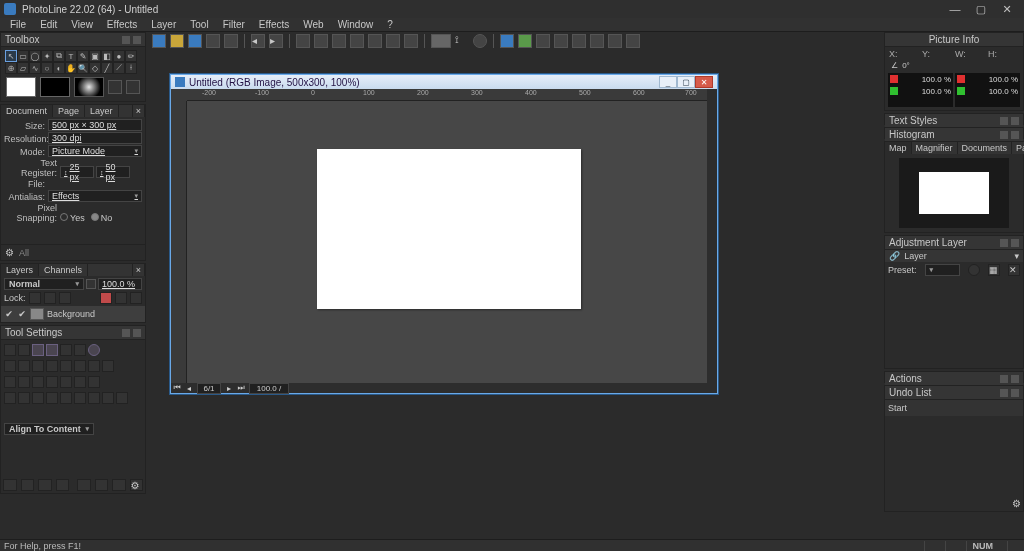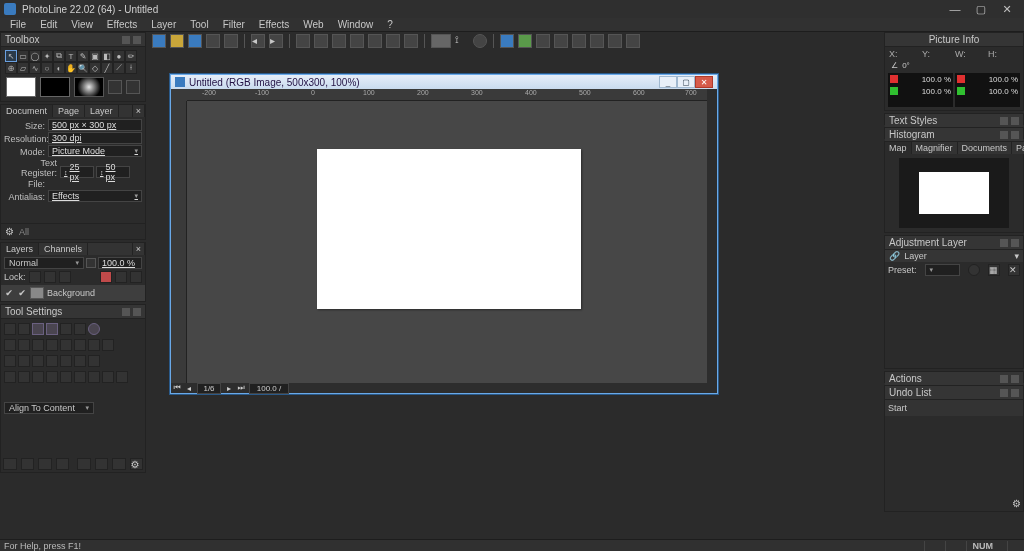--- a/index.html
+++ b/index.html
@@ -358,6 +358,13 @@
         <span class="prop-label">Antialias:</span>
         <span class="prop-field select">Effects</span>
       </div>
+      <div class="prop-row">
+        <span class="prop-label" style="width:56px">Pixel Snapping:</span>
+        <span class="prop-radio">
+          <span><span class="r"></span><span>Yes</span></span>
+          <span><span class="r on"></span><span>No</span></span>
+        </span>
+      </div>
     </div>
     <div style="height:18px"></div>
     <div style="padding:2px 4px;border-top:1px solid #222;display:flex;gap:4px;align-items:center">

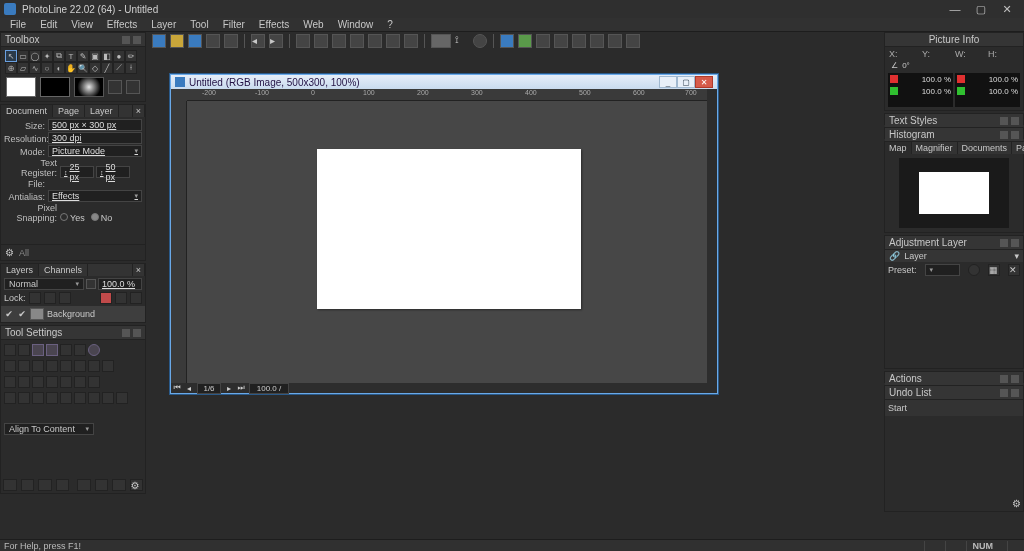--- a/index.html
+++ b/index.html
@@ -122,7 +122,7 @@
 
   .dropdown {
     background:#202020; border:1px solid #444; font-size:9px; padding:0 4px;
-    height:12px; display:flex; align-items:center; justify-content:space-between;
+    height:12px; display:flex; align-items:center; justify-content:space-between;font-weight:bold;
   }
   .dropdown::after { content:"▾"; font-size:7px; color:#999; }
 

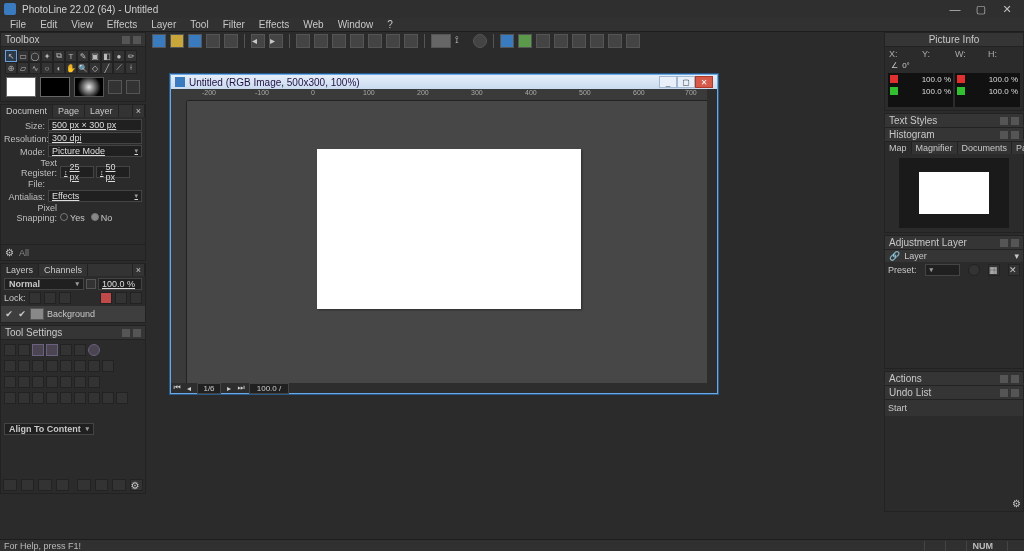--- a/index.html
+++ b/index.html
@@ -622,7 +622,7 @@
   <div class="cw-scroll-h">
     <span class="nav">⏮</span>
     <span class="nav">◂</span>
-    <span class="page">1/6</span>
+    <span class="page">6/1</span>
     <span class="nav">▸</span>
     <span class="nav">⏭</span>
     <span class="zoom">100.0 /</span>

